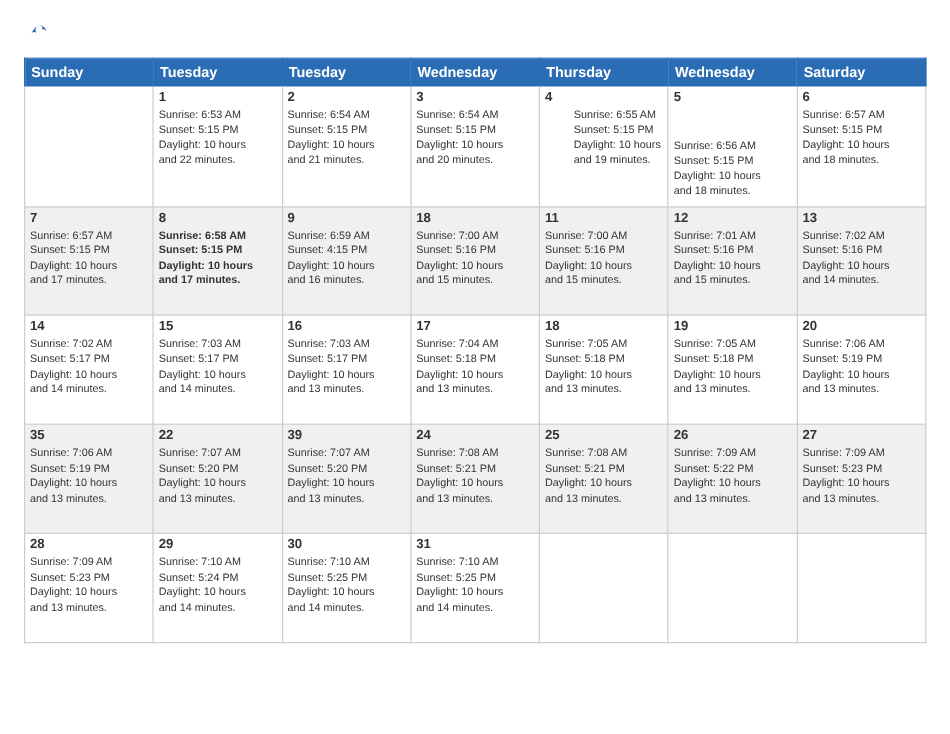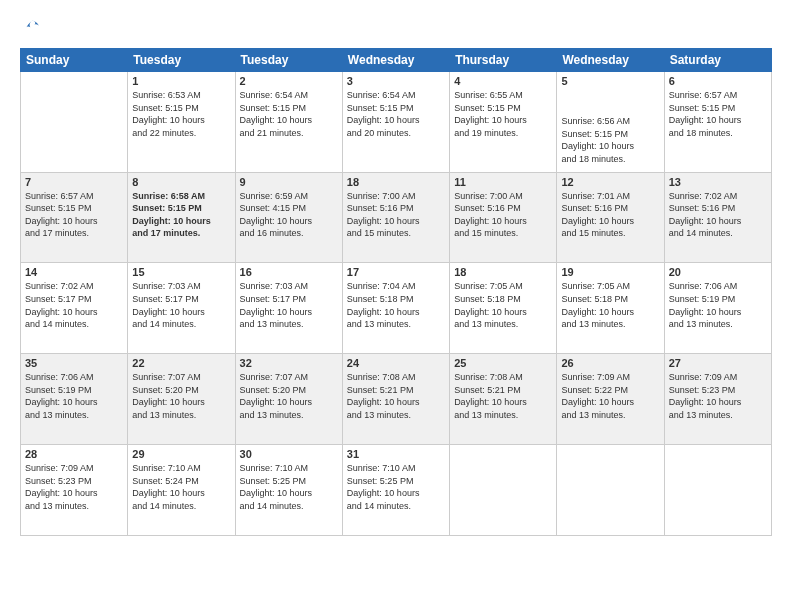--- a/index.html
+++ b/index.html
@@ -158,7 +158,7 @@
           </td>
           <td>
             <span class="day-num">4</span>
-            <div class="day-info" style="white-space: pre-line;">Sunrise: 6:55 AM
+            <div class="day-info" style="white-space: pre-line; margin-left: 24px;">Sunrise: 6:55 AM
 Sunset: 5:15 PM
 Daylight: 10 hours
 and 19 minutes.</div>

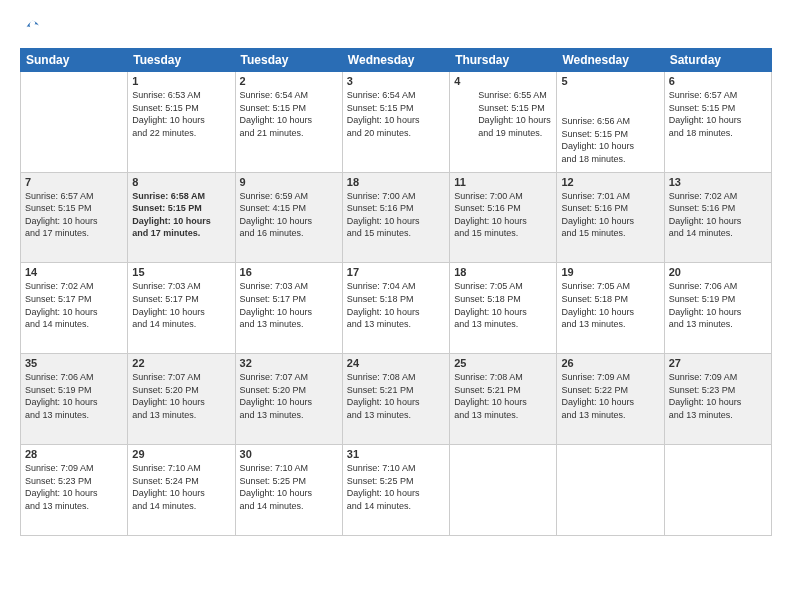--- a/index.html
+++ b/index.html
@@ -296,7 +296,7 @@
 and 13 minutes.</div>
           </td>
           <td>
-            <span class="day-num">32</span>
+            <span class="day-num">39</span>
             <div class="day-info" style="white-space: pre-line;">Sunrise: 7:07 AM
 Sunset: 5:20 PM
 Daylight: 10 hours

